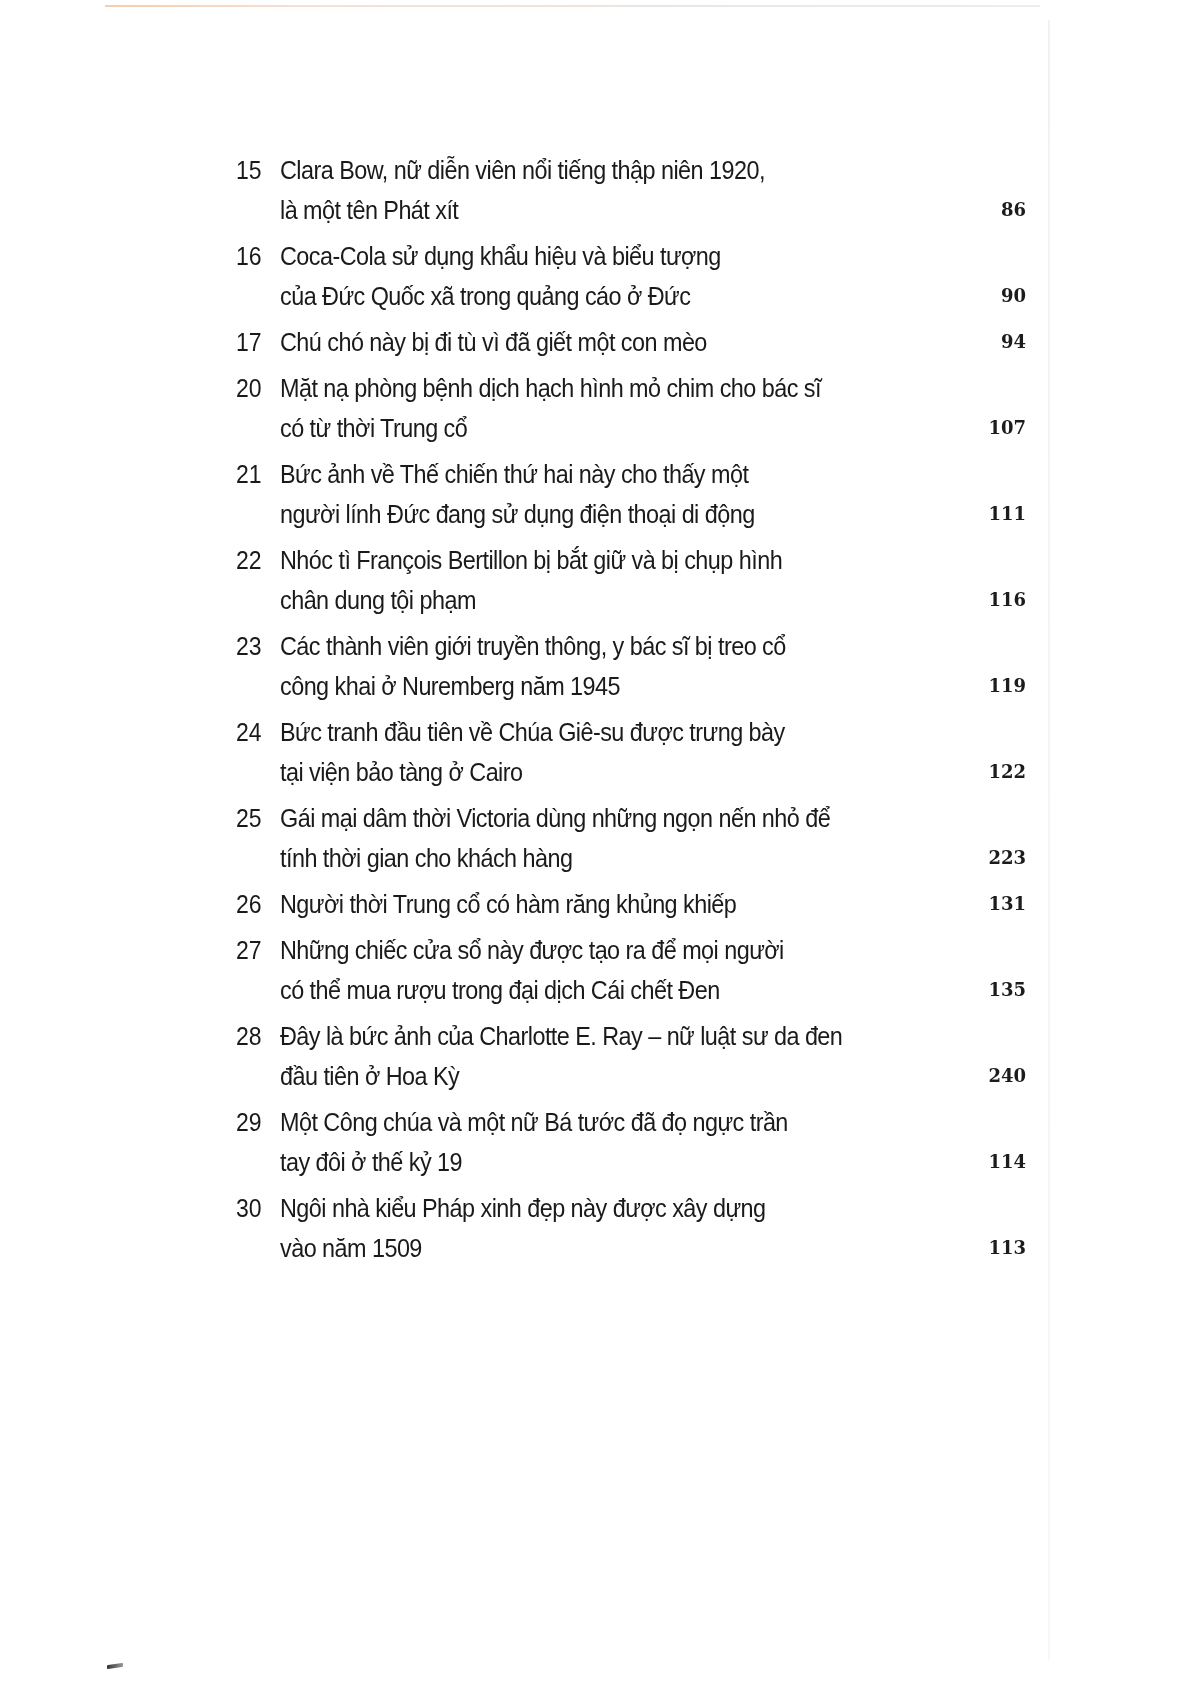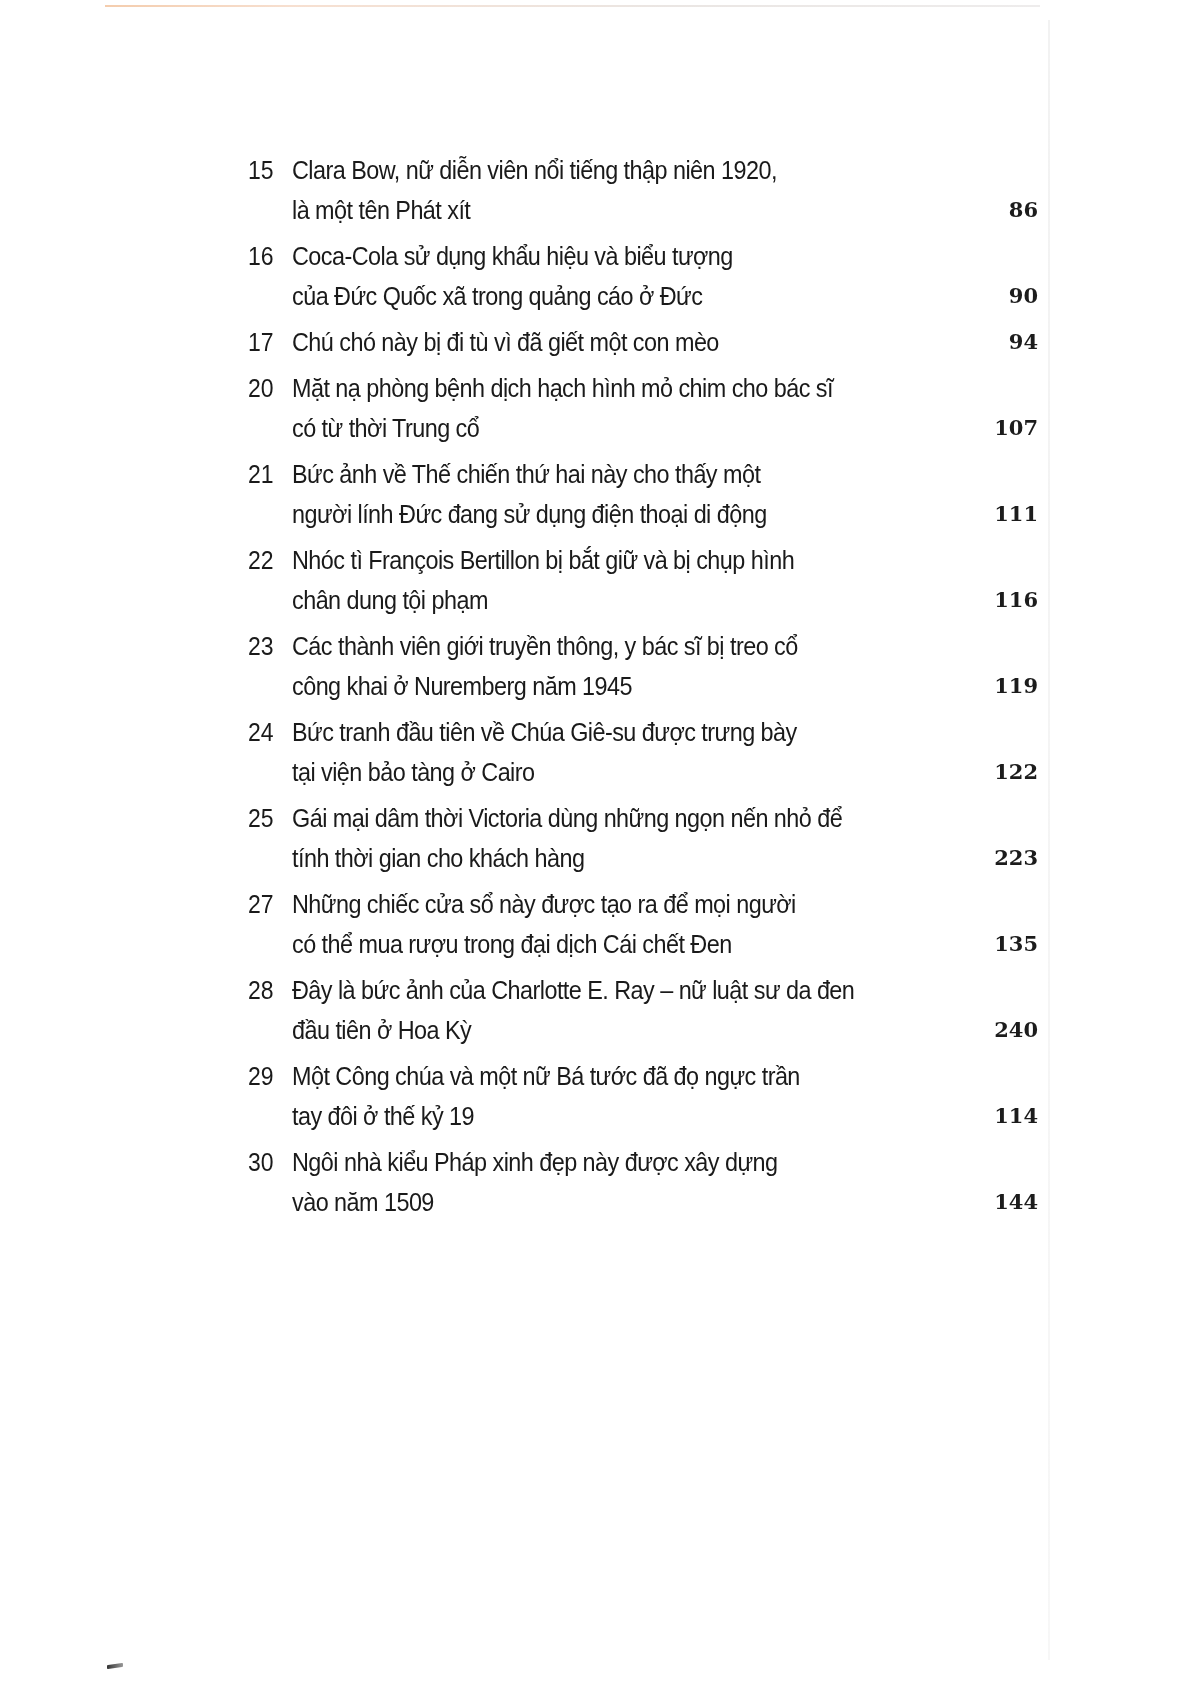--- a/index.html
+++ b/index.html
@@ -31,7 +31,7 @@
       transform: skewY(-8deg);
     }
     .toc {
-      position: absolute; left: 248px; top: 150px; width: 790px;
+      position: absolute; left: 236px; top: 150px; width: 790px;
     }
     .entry {
       display: flex; align-items: flex-end;

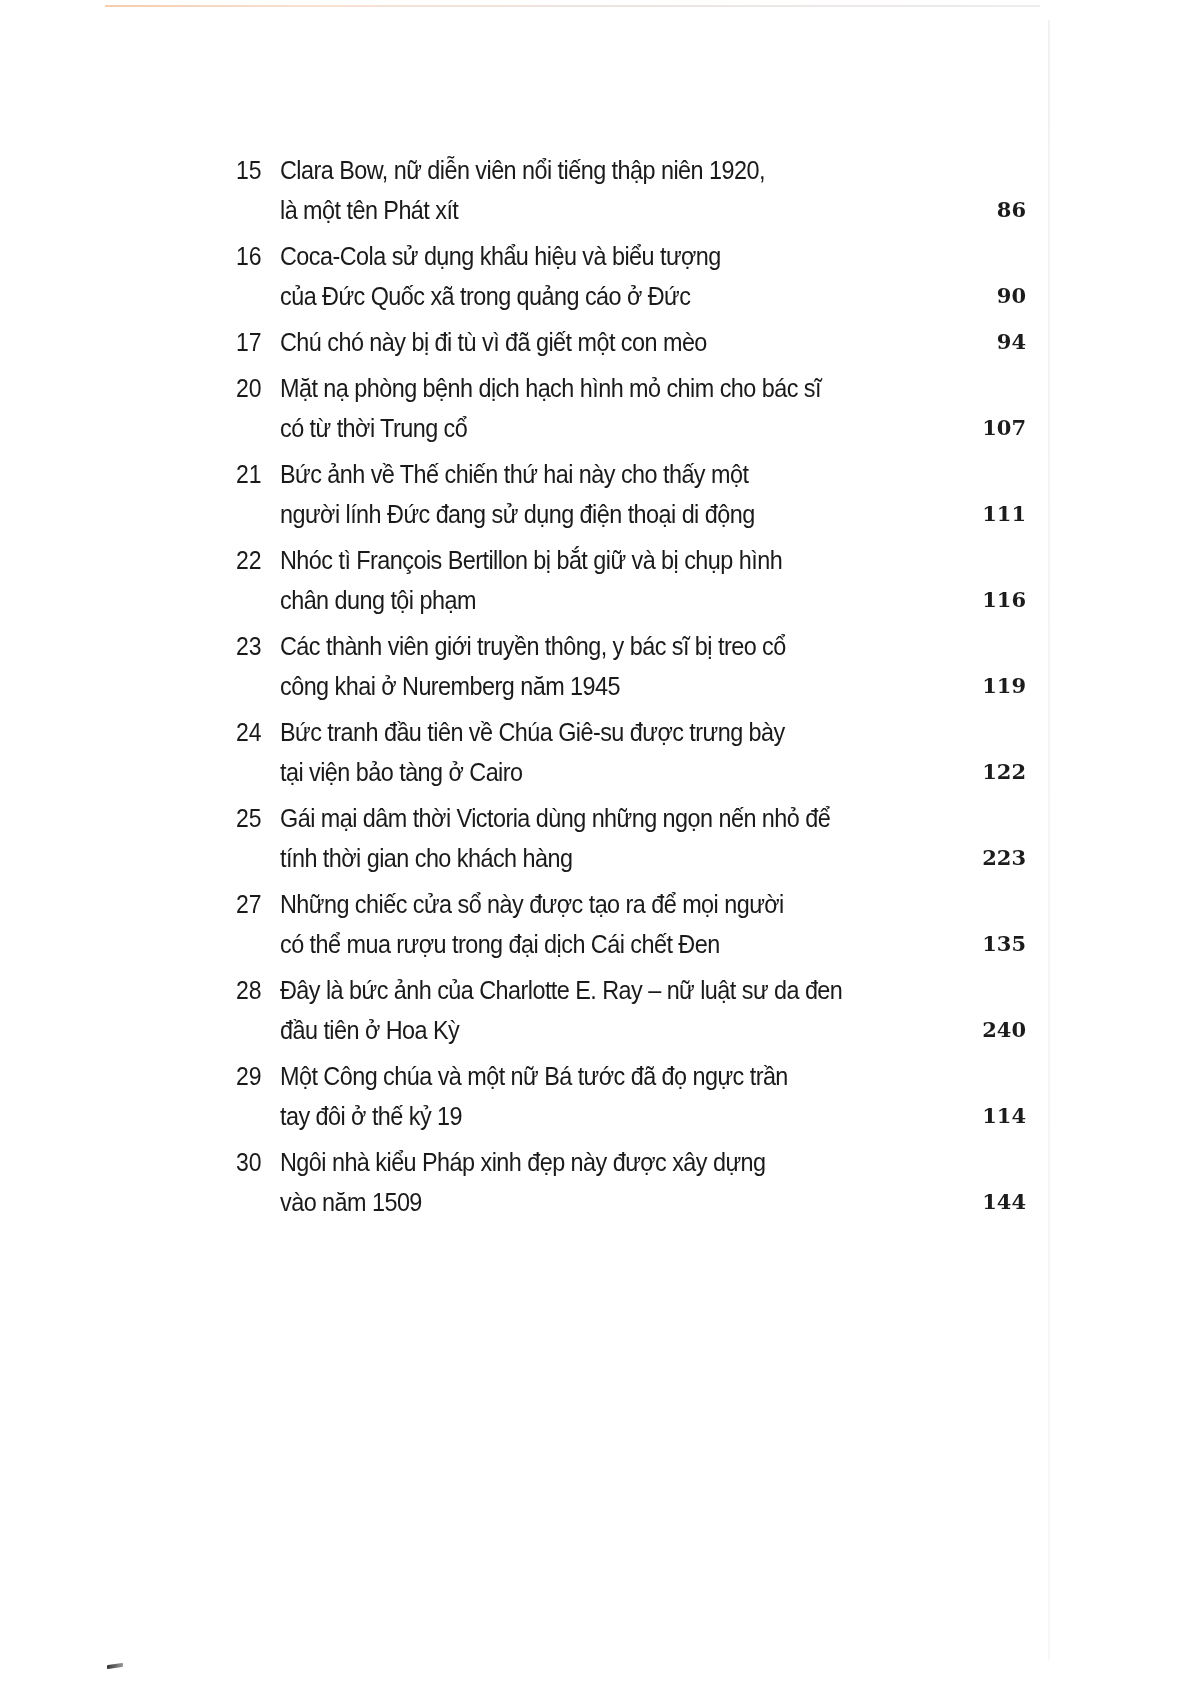--- a/index.html
+++ b/index.html
@@ -56,7 +56,7 @@
     .page {
       width: 70px; flex: none; text-align: right;
       font-family: "DejaVu Serif", serif;
-      font-size: 21px; line-height: 40px;
+      font-size: 18px; line-height: 40px;
       font-weight: bold;
       color: #1c1c1c;
     }

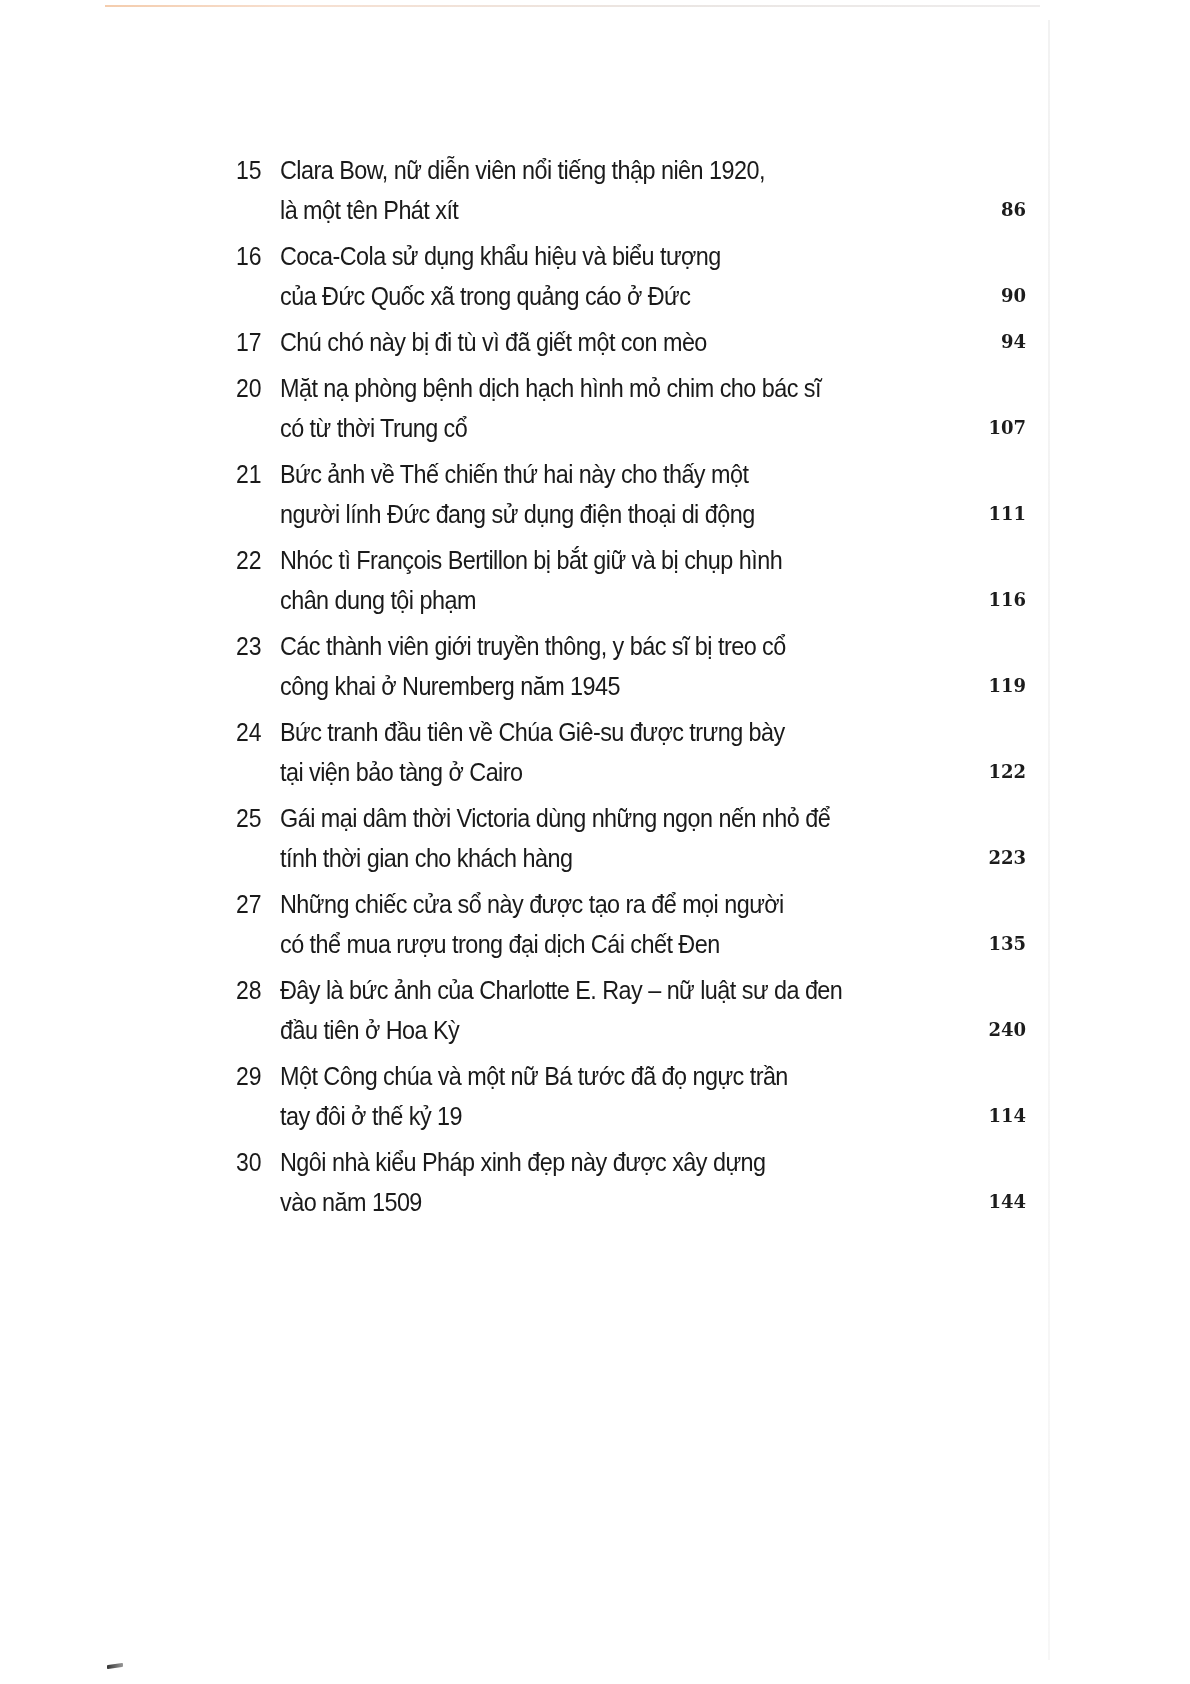--- a/index.html
+++ b/index.html
@@ -141,6 +141,13 @@
     <span class="page">223</span>
   </div>
   <div class="entry">
+    <span class="num">26</span>
+    <span class="title">
+      <span class="line">Người thời Trung cổ có hàm răng khủng khiếp</span>
+    </span>
+    <span class="page">131</span>
+  </div>
+  <div class="entry">
     <span class="num">27</span>
     <span class="title">
       <span class="line">Những chiếc cửa sổ này được tạo ra để mọi người</span>

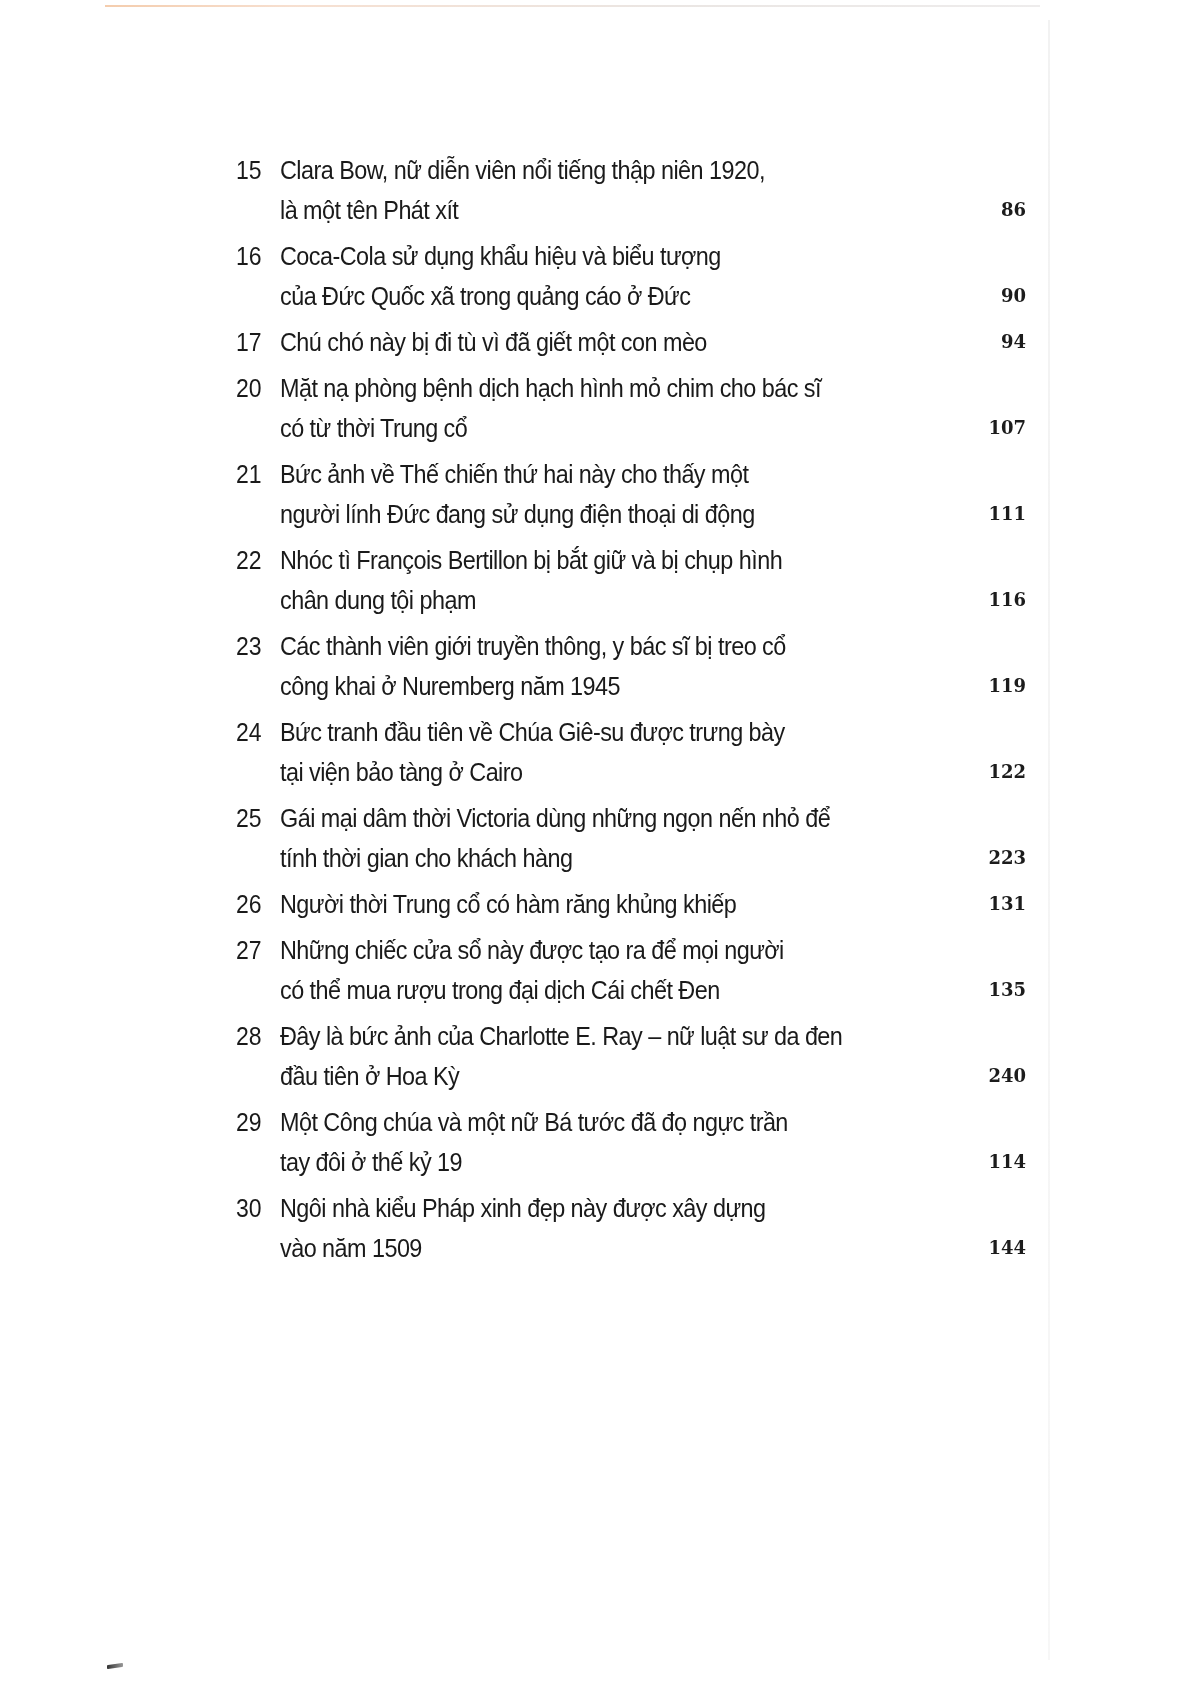--- a/index.html
+++ b/index.html
@@ -177,7 +177,7 @@
       <span class="line">Ngôi nhà kiểu Pháp xinh đẹp này được xây dựng</span>
       <span class="line">vào năm 1509</span>
     </span>
-    <span class="page">144</span>
+    <span class="page">113</span>
   </div>
 </div>
 

